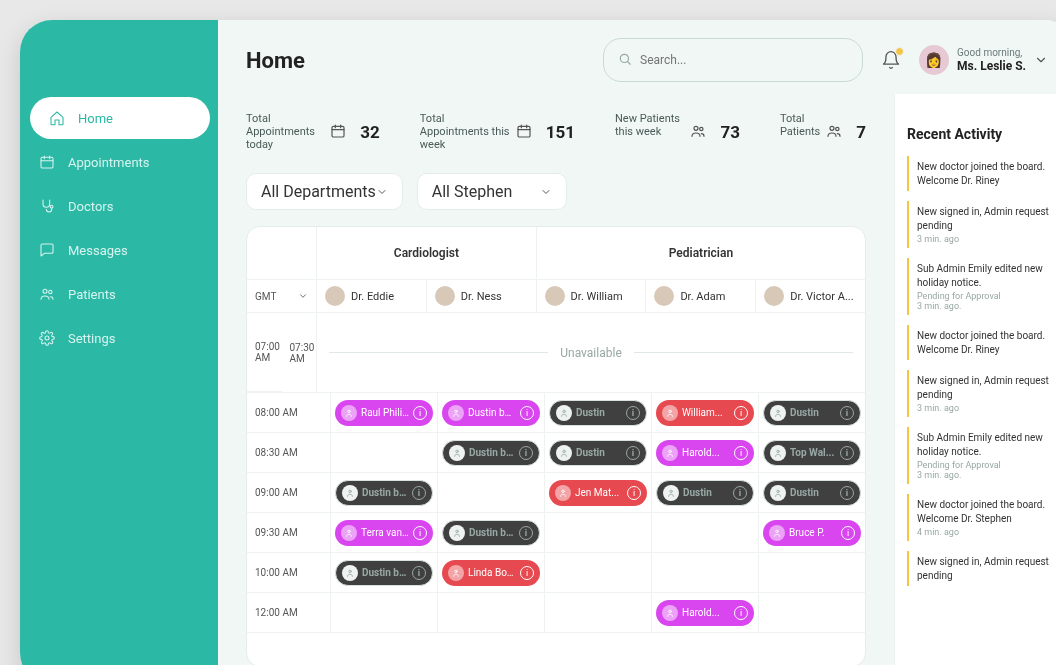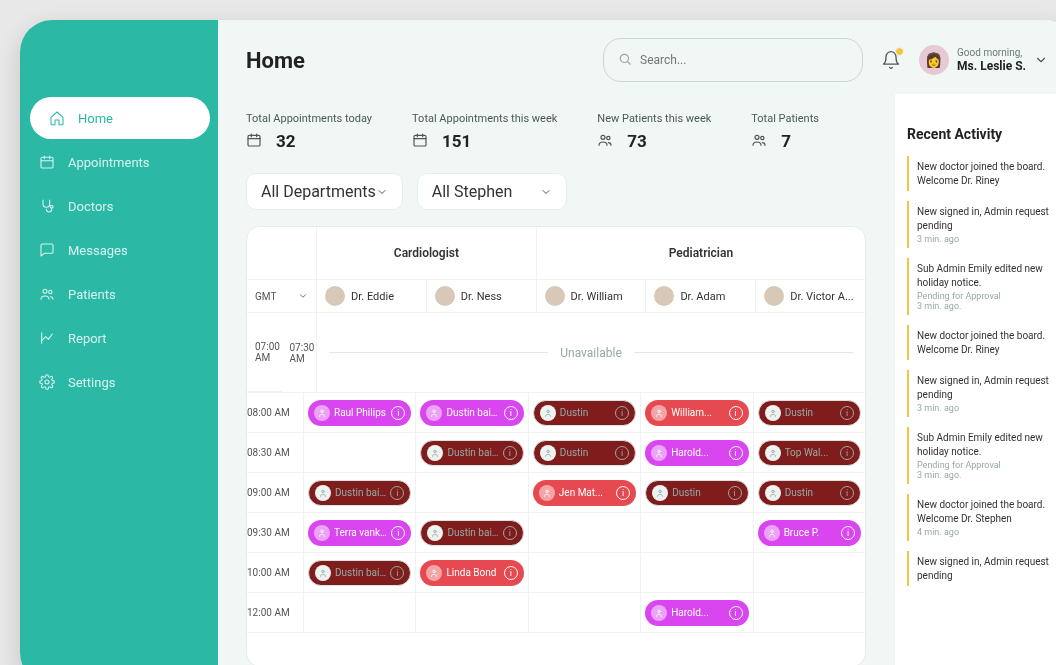--- a/index.html
+++ b/index.html
@@ -26,7 +26,7 @@
   .content-row { display: flex; flex: 1; overflow: hidden; }
   .center-col { flex: 1; padding: 0 28px 18px; overflow: hidden; display: flex; flex-direction: column; }
   .stats-row { display: flex; gap: 40px; padding: 18px 0 22px; }
-  .stat { display: flex; flex-direction: column; gap: 6px; }
+  .stat { display: flex; flex-direction: row; gap: 6px; }
   .stat-label { font-size: 11px; color: #4a5a57; }
   .stat-value-row { display: flex; align-items: center; gap: 12px; }
   .stat-value { font-size: 17px; font-weight: 700; color: #222; }

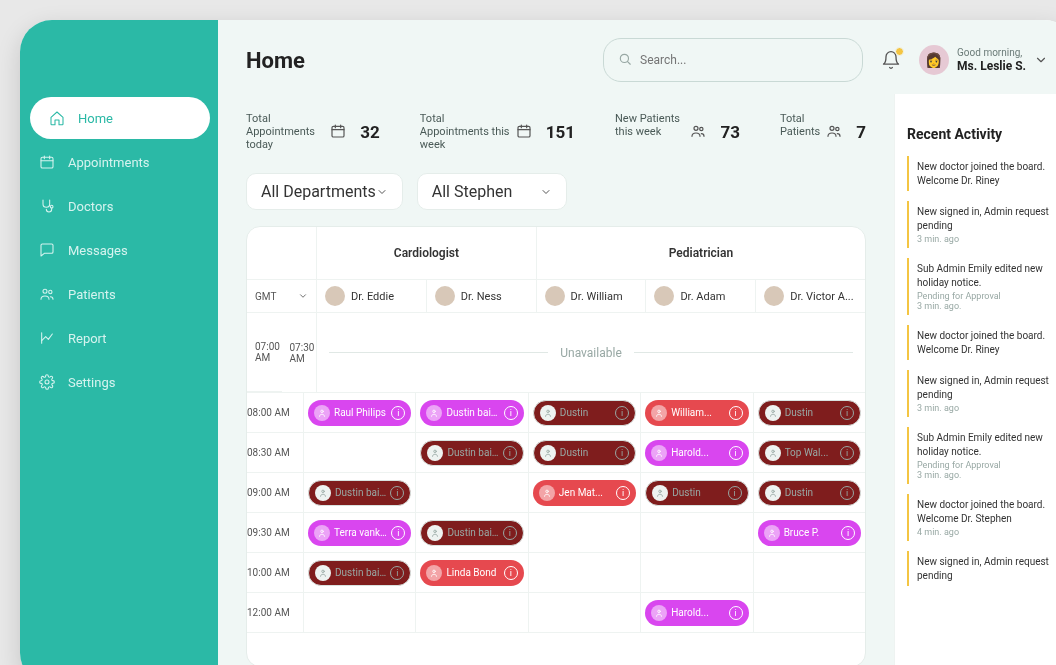--- a/index.html
+++ b/index.html
@@ -129,15 +129,6 @@
         <div class="nav-item">
           <span class="icon">
             <svg width="16" height="16" viewBox="0 0 24 24" fill="none" stroke="currentColor" stroke-width="1.8">
-              <line x1="4" y1="20" x2="4" y2="4"></line>
-              <polyline points="4 16 10 10 14 14 20 6"></polyline>
-            </svg>
-          </span>
-          <span>Report</span>
-        </div>
-        <div class="nav-item">
-          <span class="icon">
-            <svg width="16" height="16" viewBox="0 0 24 24" fill="none" stroke="currentColor" stroke-width="1.8">
               <circle cx="12" cy="12" r="3"></circle>
               <path d="M19.4 15a1.7 1.7 0 0 0 .3 1.8l.1.1a2 2 0 1 1-2.8 2.8l-.1-.1a1.7 1.7 0 0 0-1.8-.3 1.7 1.7 0 0 0-1 1.5V21a2 2 0 1 1-4 0v-.1a1.7 1.7 0 0 0-1-1.5 1.7 1.7 0 0 0-1.8.3l-.1.1a2 2 0 1 1-2.8-2.8l.1-.1a1.7 1.7 0 0 0 .3-1.8 1.7 1.7 0 0 0-1.5-1H3a2 2 0 1 1 0-4h.1a1.7 1.7 0 0 0 1.5-1 1.7 1.7 0 0 0-.3-1.8l-.1-.1a2 2 0 1 1 2.8-2.8l.1.1a1.7 1.7 0 0 0 1.8.3 1.7 1.7 0 0 0 1-1.5V3a2 2 0 1 1 4 0v.1a1.7 1.7 0 0 0 1 1.5 1.7 1.7 0 0 0 1.8-.3l.1-.1a2 2 0 1 1 2.8 2.8l-.1.1a1.7 1.7 0 0 0-.3 1.8 1.7 1.7 0 0 0 1.5 1H21a2 2 0 1 1 0 4h-.1a1.7 1.7 0 0 0-1.5 1z"></path>
             </svg>

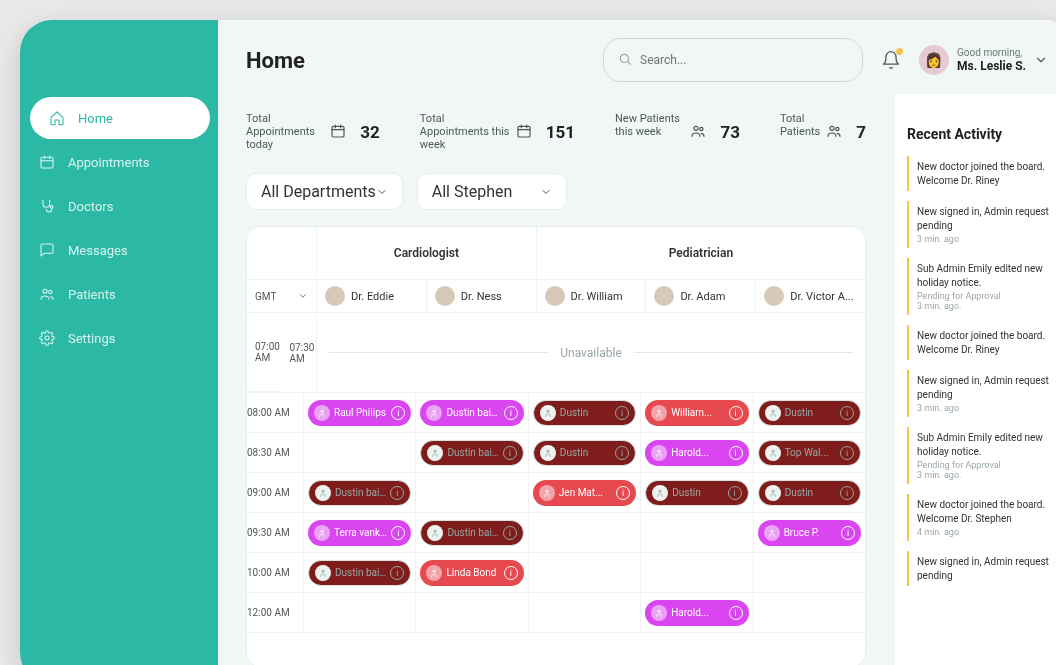--- a/index.html
+++ b/index.html
@@ -46,7 +46,7 @@
   .gmt-head { width: 70px; display: flex; align-items: center; justify-content: space-between; padding: 0 8px; font-size: 10px; color: #555; border-right: 1px solid #eef3f1; cursor: pointer; }
   .sched-body { flex: 1; overflow-y: auto; }
   .sched-row { display: flex; height: 40px; border-bottom: 1px solid #eef3f1; }
-  .time-cell { width: 57px; font-size: 10px; color: #555; display: flex; align-items: center; padding-left: 0; border-right: 1px solid #eef3f1; }
+  .time-cell { width: 84px; font-size: 10px; color: #555; display: flex; align-items: center; padding-left: 8px; border-right: 1px solid #eef3f1; }
   .slot-cell { flex: 1; border-right: 1px solid #eef3f1; display: flex; align-items: center; justify-content: center; padding: 0 4px; min-width: 0; }
   .slot-cell:last-child { border-right: none; }
   .unavailable-row { display: flex; height: 80px; border-bottom: 1px solid #eef3f1; }

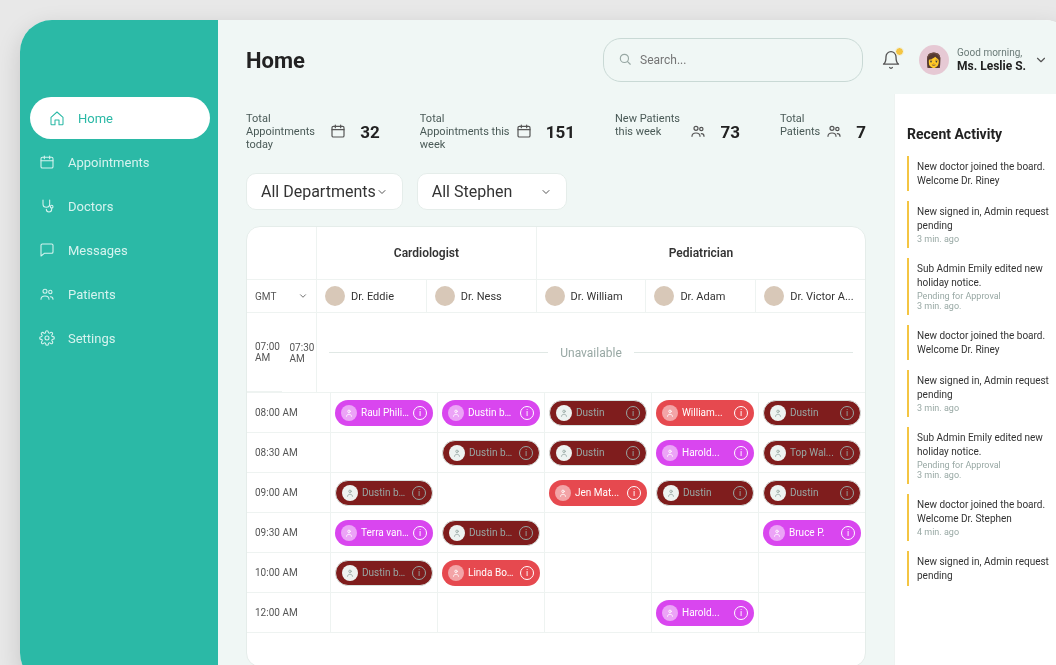--- a/index.html
+++ b/index.html
@@ -61,7 +61,7 @@
   .chip .chip-info { width: 14px; height: 14px; border-radius: 50%; border: 1.5px solid currentColor; display: flex; align-items: center; justify-content: center; font-size: 9px; flex-shrink: 0; }
   .chip-teal { background: #d946ef; color: #fff; }
   .chip-red { background: #e6494f; color: #fff; }
-  .chip-outline { background: #7f1d1d; color: #98a8a4; border: 1px solid #d8e2df; }
+  .chip-outline { background: #404040; color: #98a8a4; border: 1px solid #d8e2df; font-weight: bold; }
   .chip-outline .chip-av { background: #eef3f1; }
   .activity-panel { width: 182px; background: #fff; border-left: 1px solid #eef3f1; padding: 32px 12px 12px; overflow-y: auto; }
   .activity-title { font-size: 14px; font-weight: 700; color: #222; margin-bottom: 14px; }

